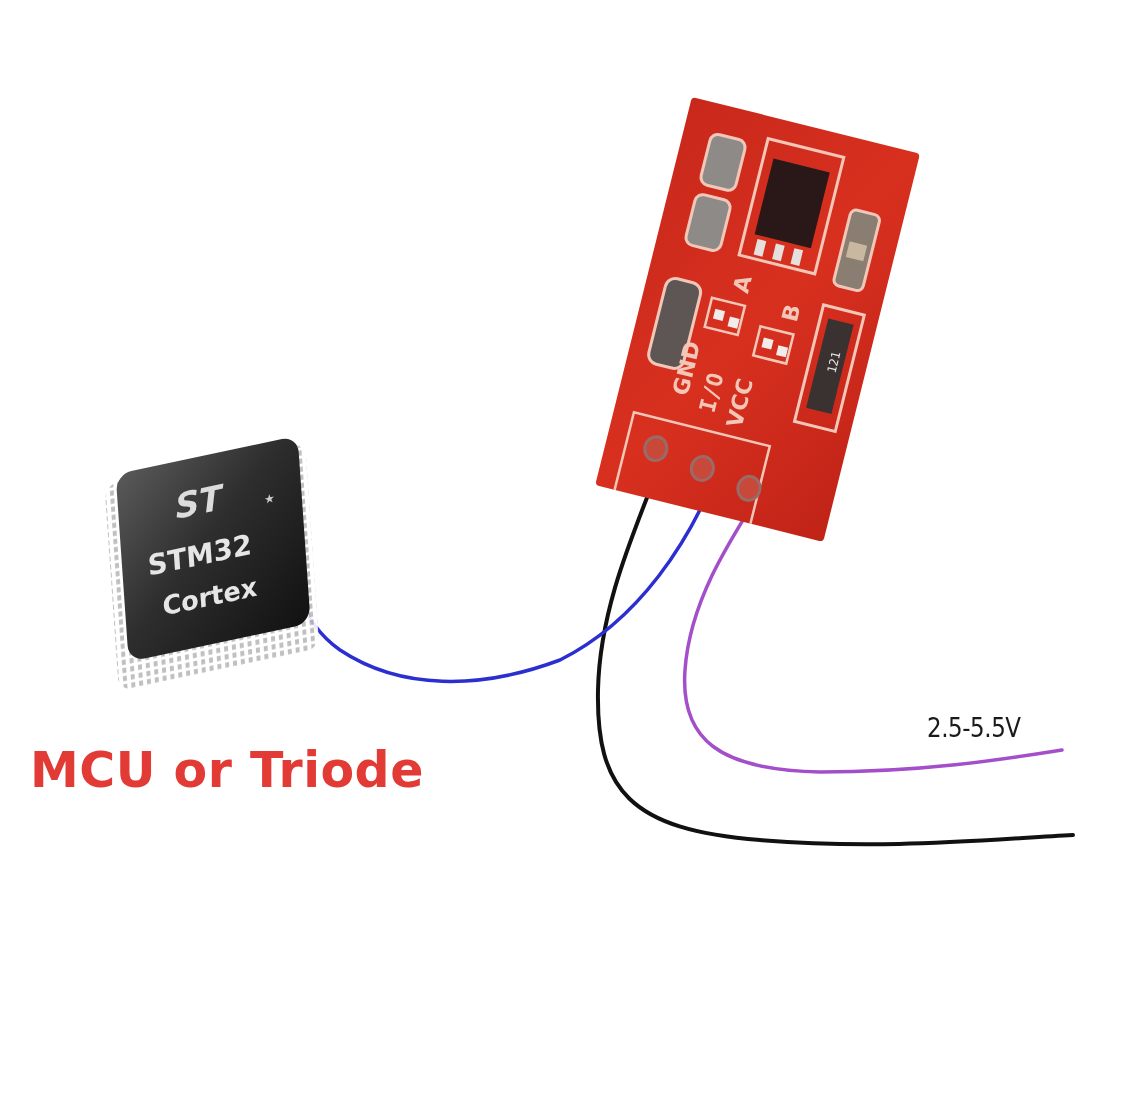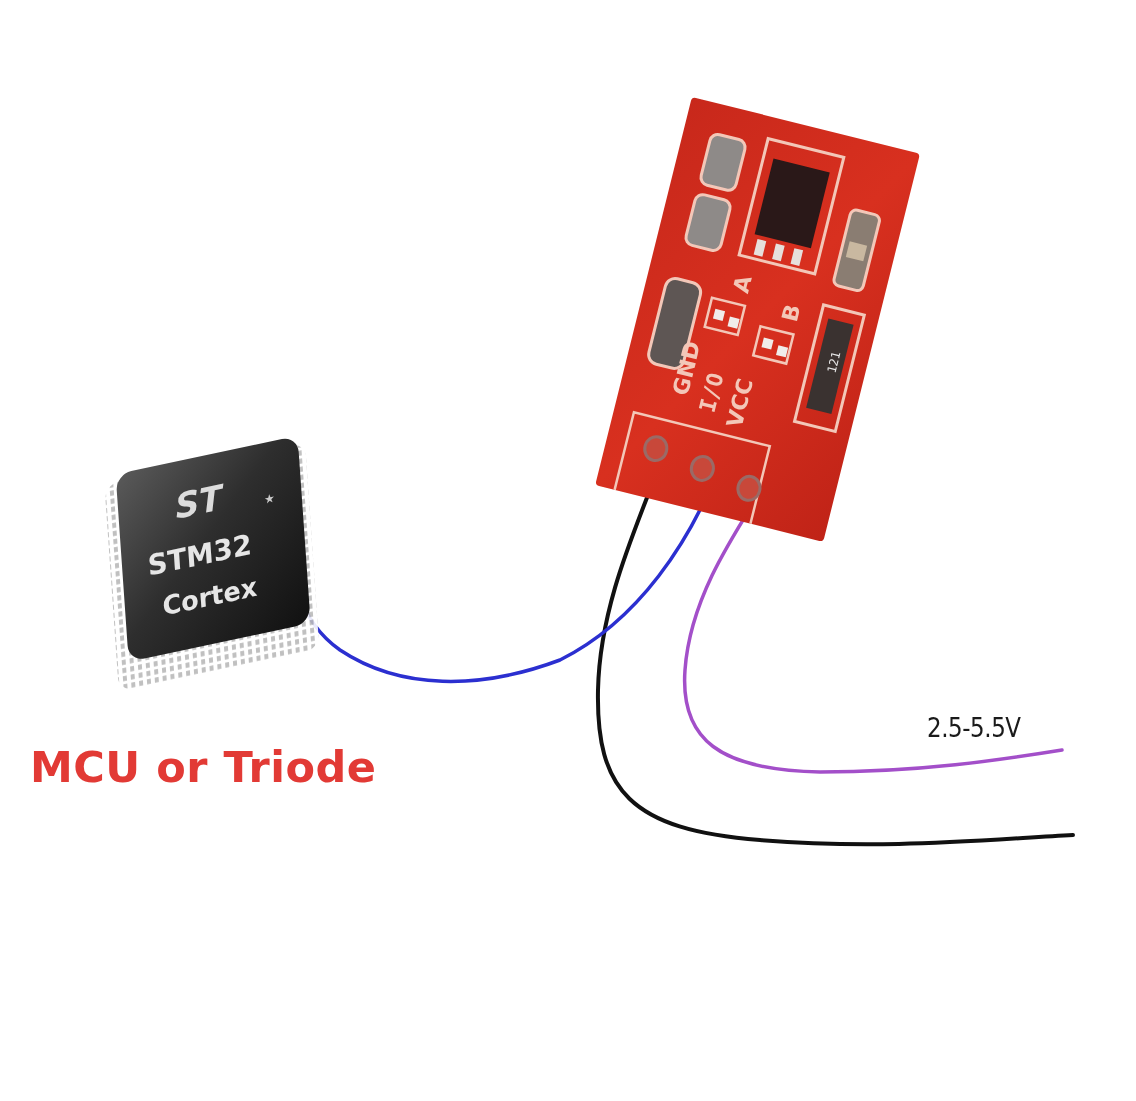--- a/index.html
+++ b/index.html
@@ -8,7 +8,7 @@
   .mcu-label {
     position: absolute; left: 30px; top: 742px;
     font-family: "DejaVu Sans", sans-serif; font-weight: bold;
-    font-size: 43px; color: #e23a35; letter-spacing: 0.5px; white-space: nowrap;
+    font-size: 49px; color: #e23a35; letter-spacing: 0.5px; white-space: nowrap;
   }
   .volt-label {
     position: absolute; left: 927px; top: 712px;

